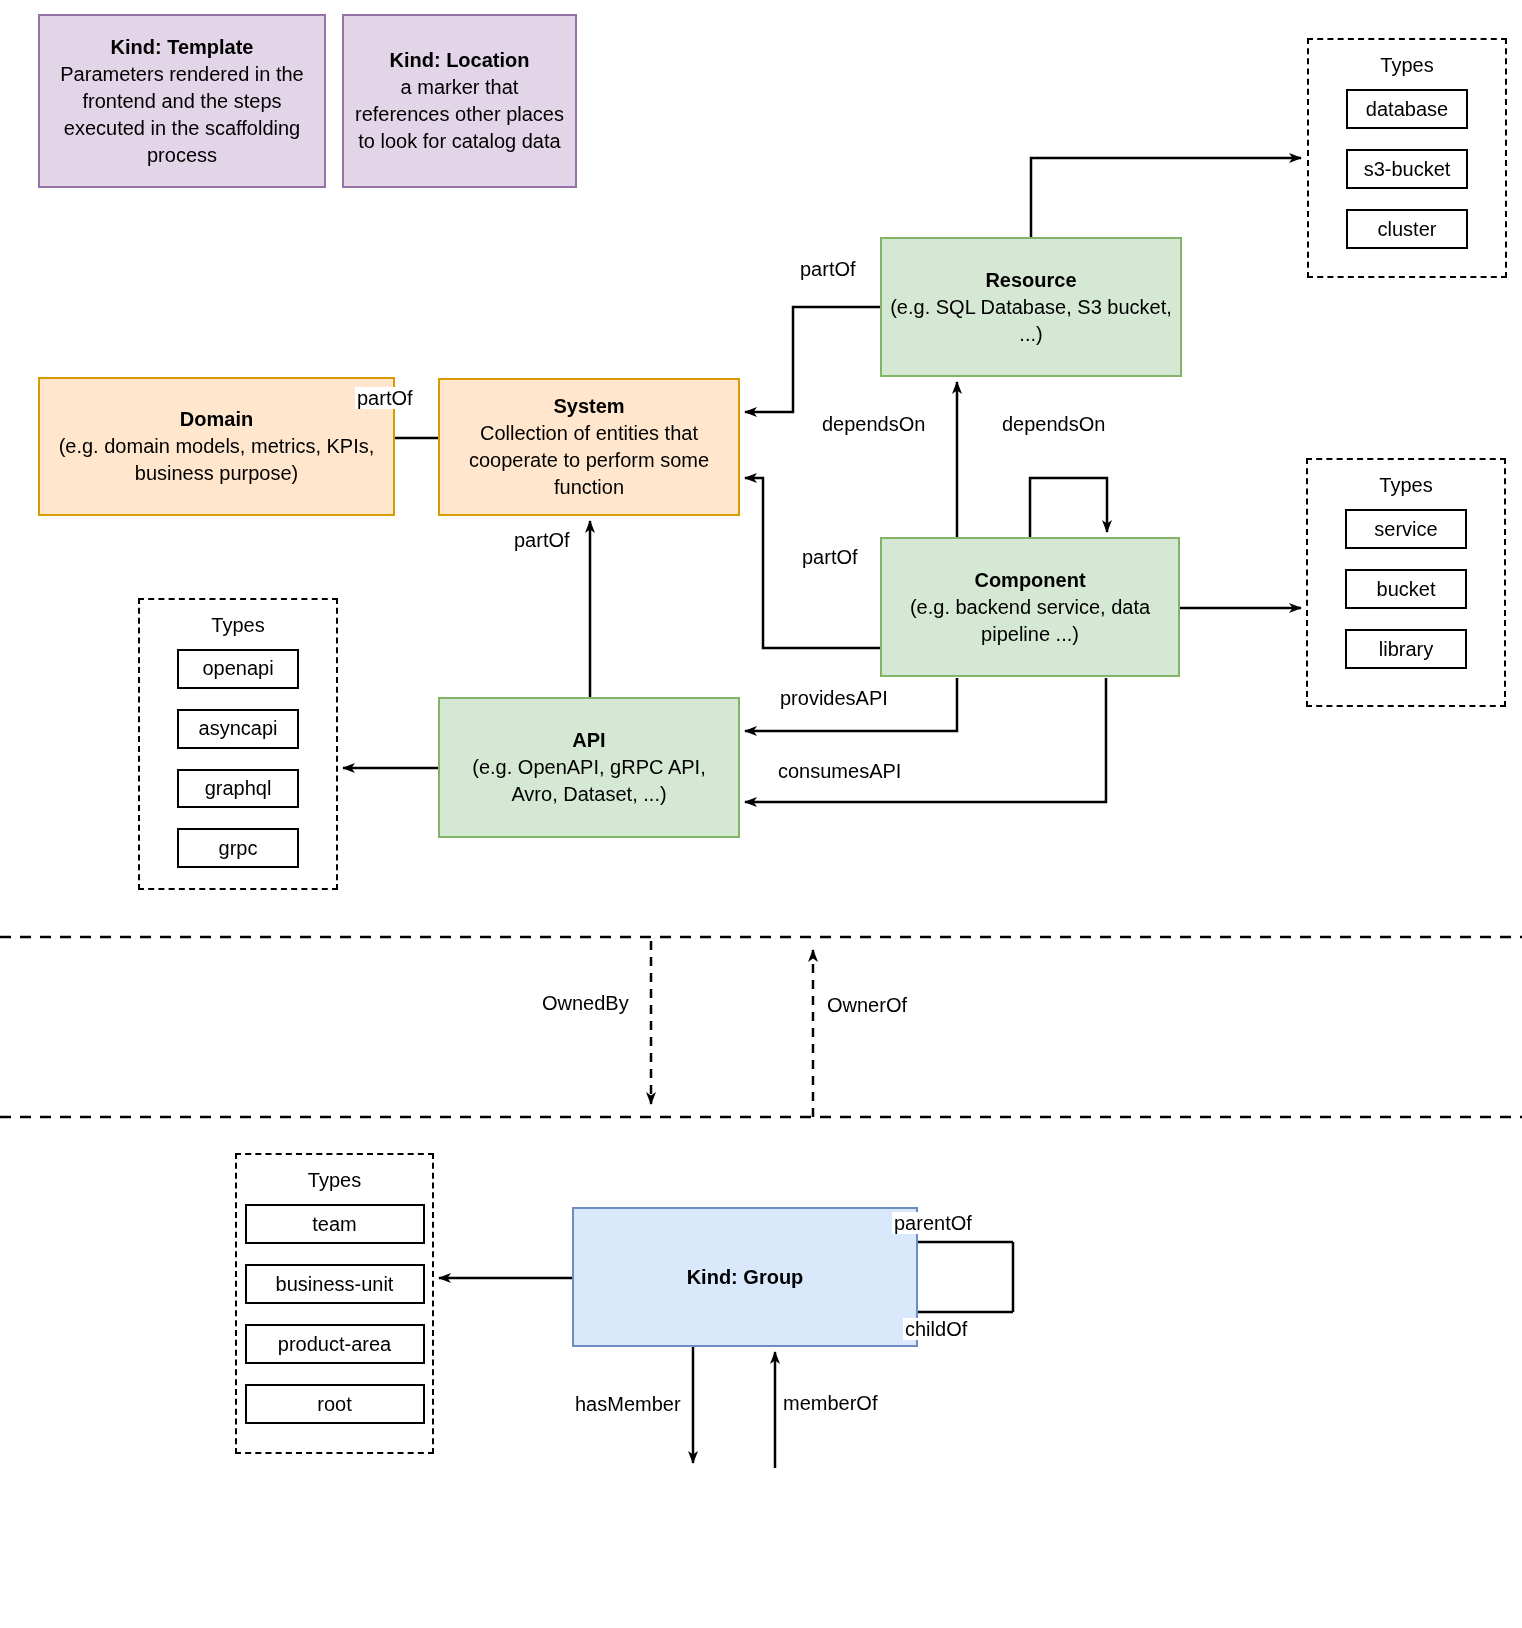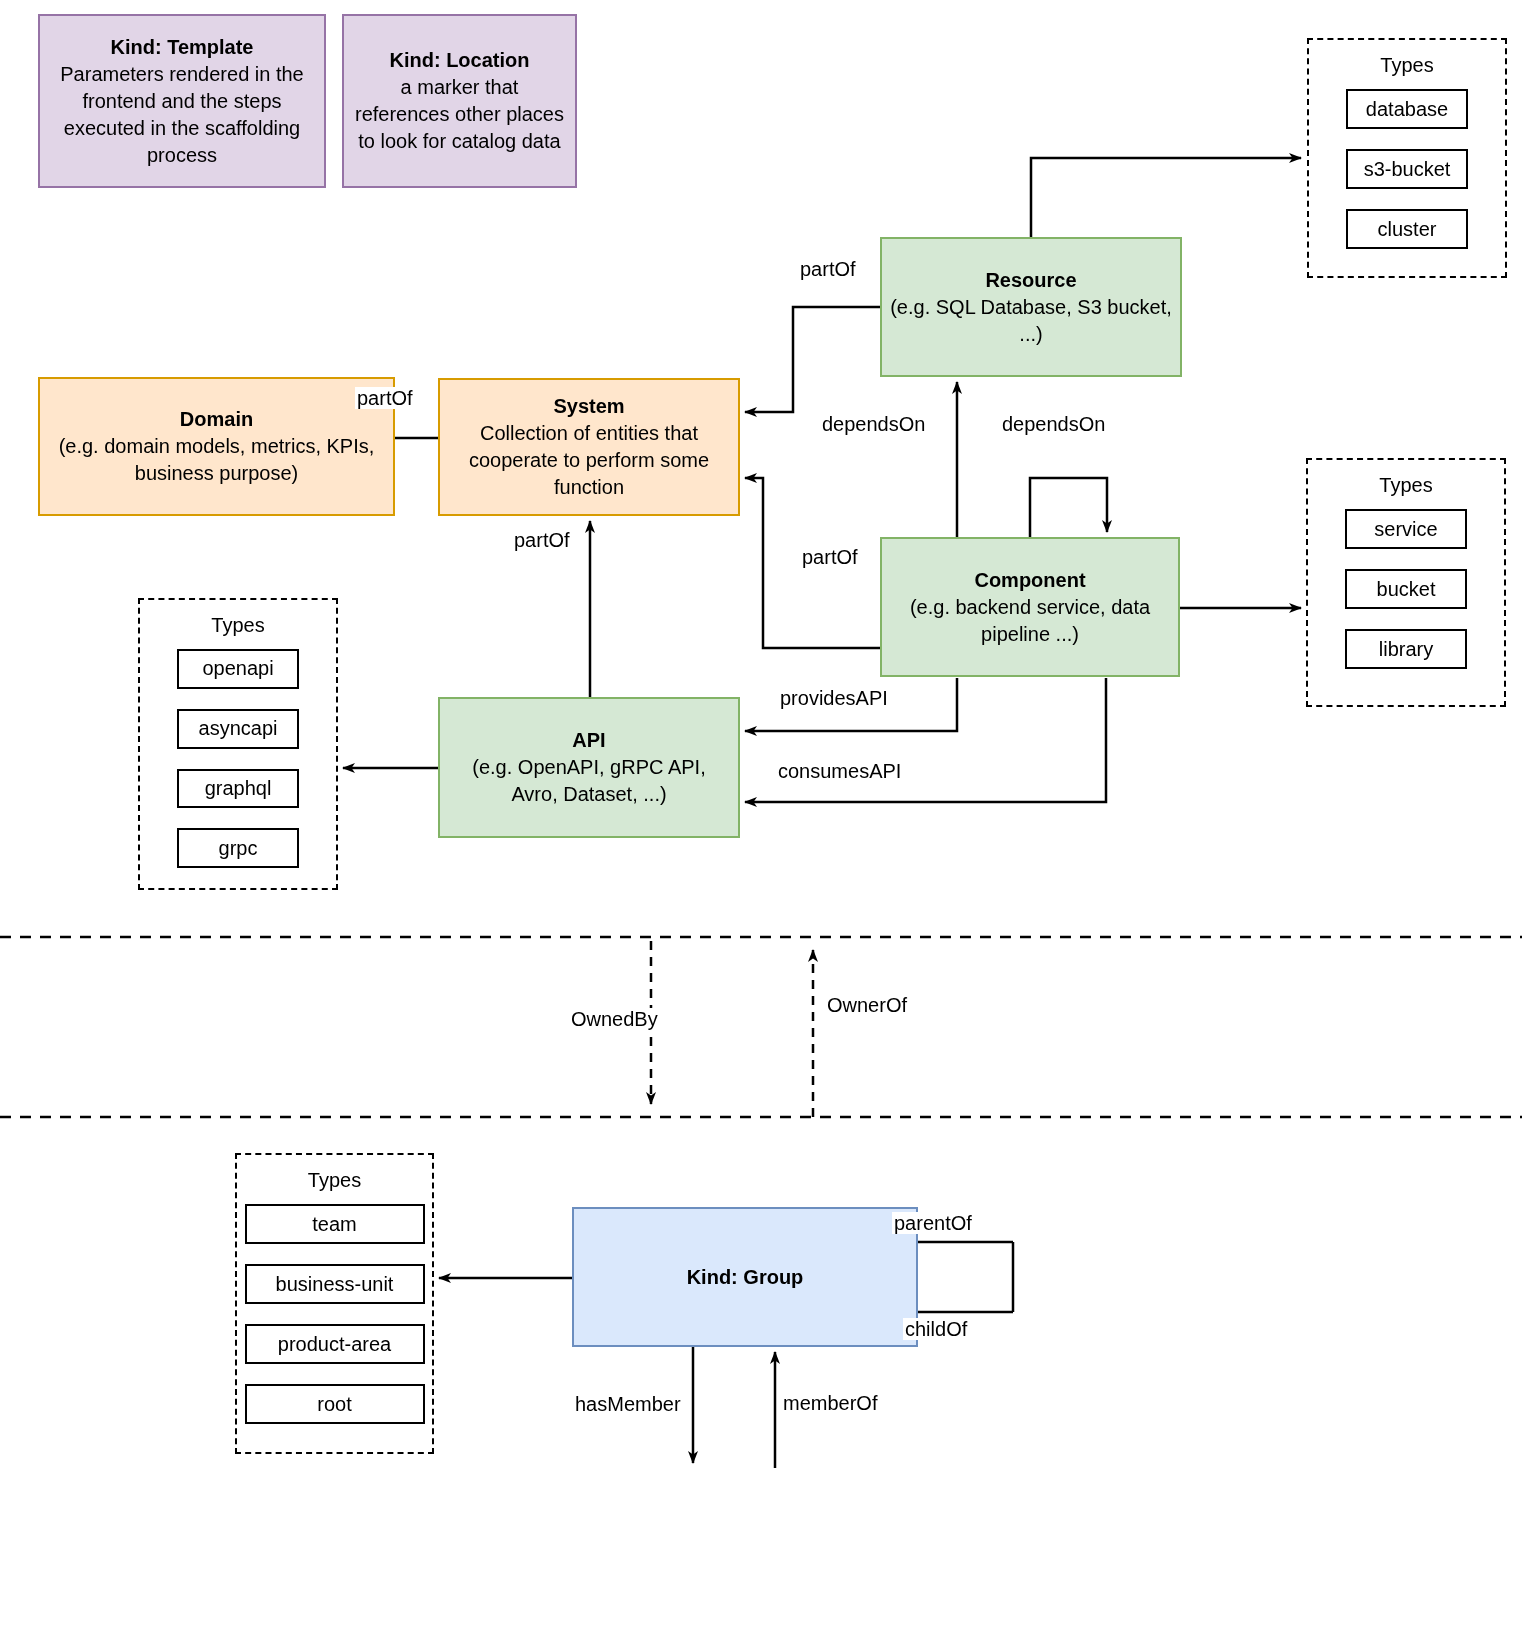--- a/index.html
+++ b/index.html
@@ -146,7 +146,7 @@
   <div class="lbl" style="left:512px;top:529px;">partOf</div>
   <div class="lbl" style="left:778px;top:687px;">providesAPI</div>
   <div class="lbl" style="left:776px;top:760px;">consumesAPI</div>
-  <div class="lbl" style="left:569px;top:992px;margin-top:16px;">OwnedBy</div>
+  <div class="lbl" style="left:540px;top:992px;">OwnedBy</div>
   <div class="lbl" style="left:825px;top:994px;">OwnerOf</div>
   <div class="lbl" style="left:892px;top:1212px;">parentOf</div>
   <div class="lbl" style="left:903px;top:1318px;">childOf</div>

